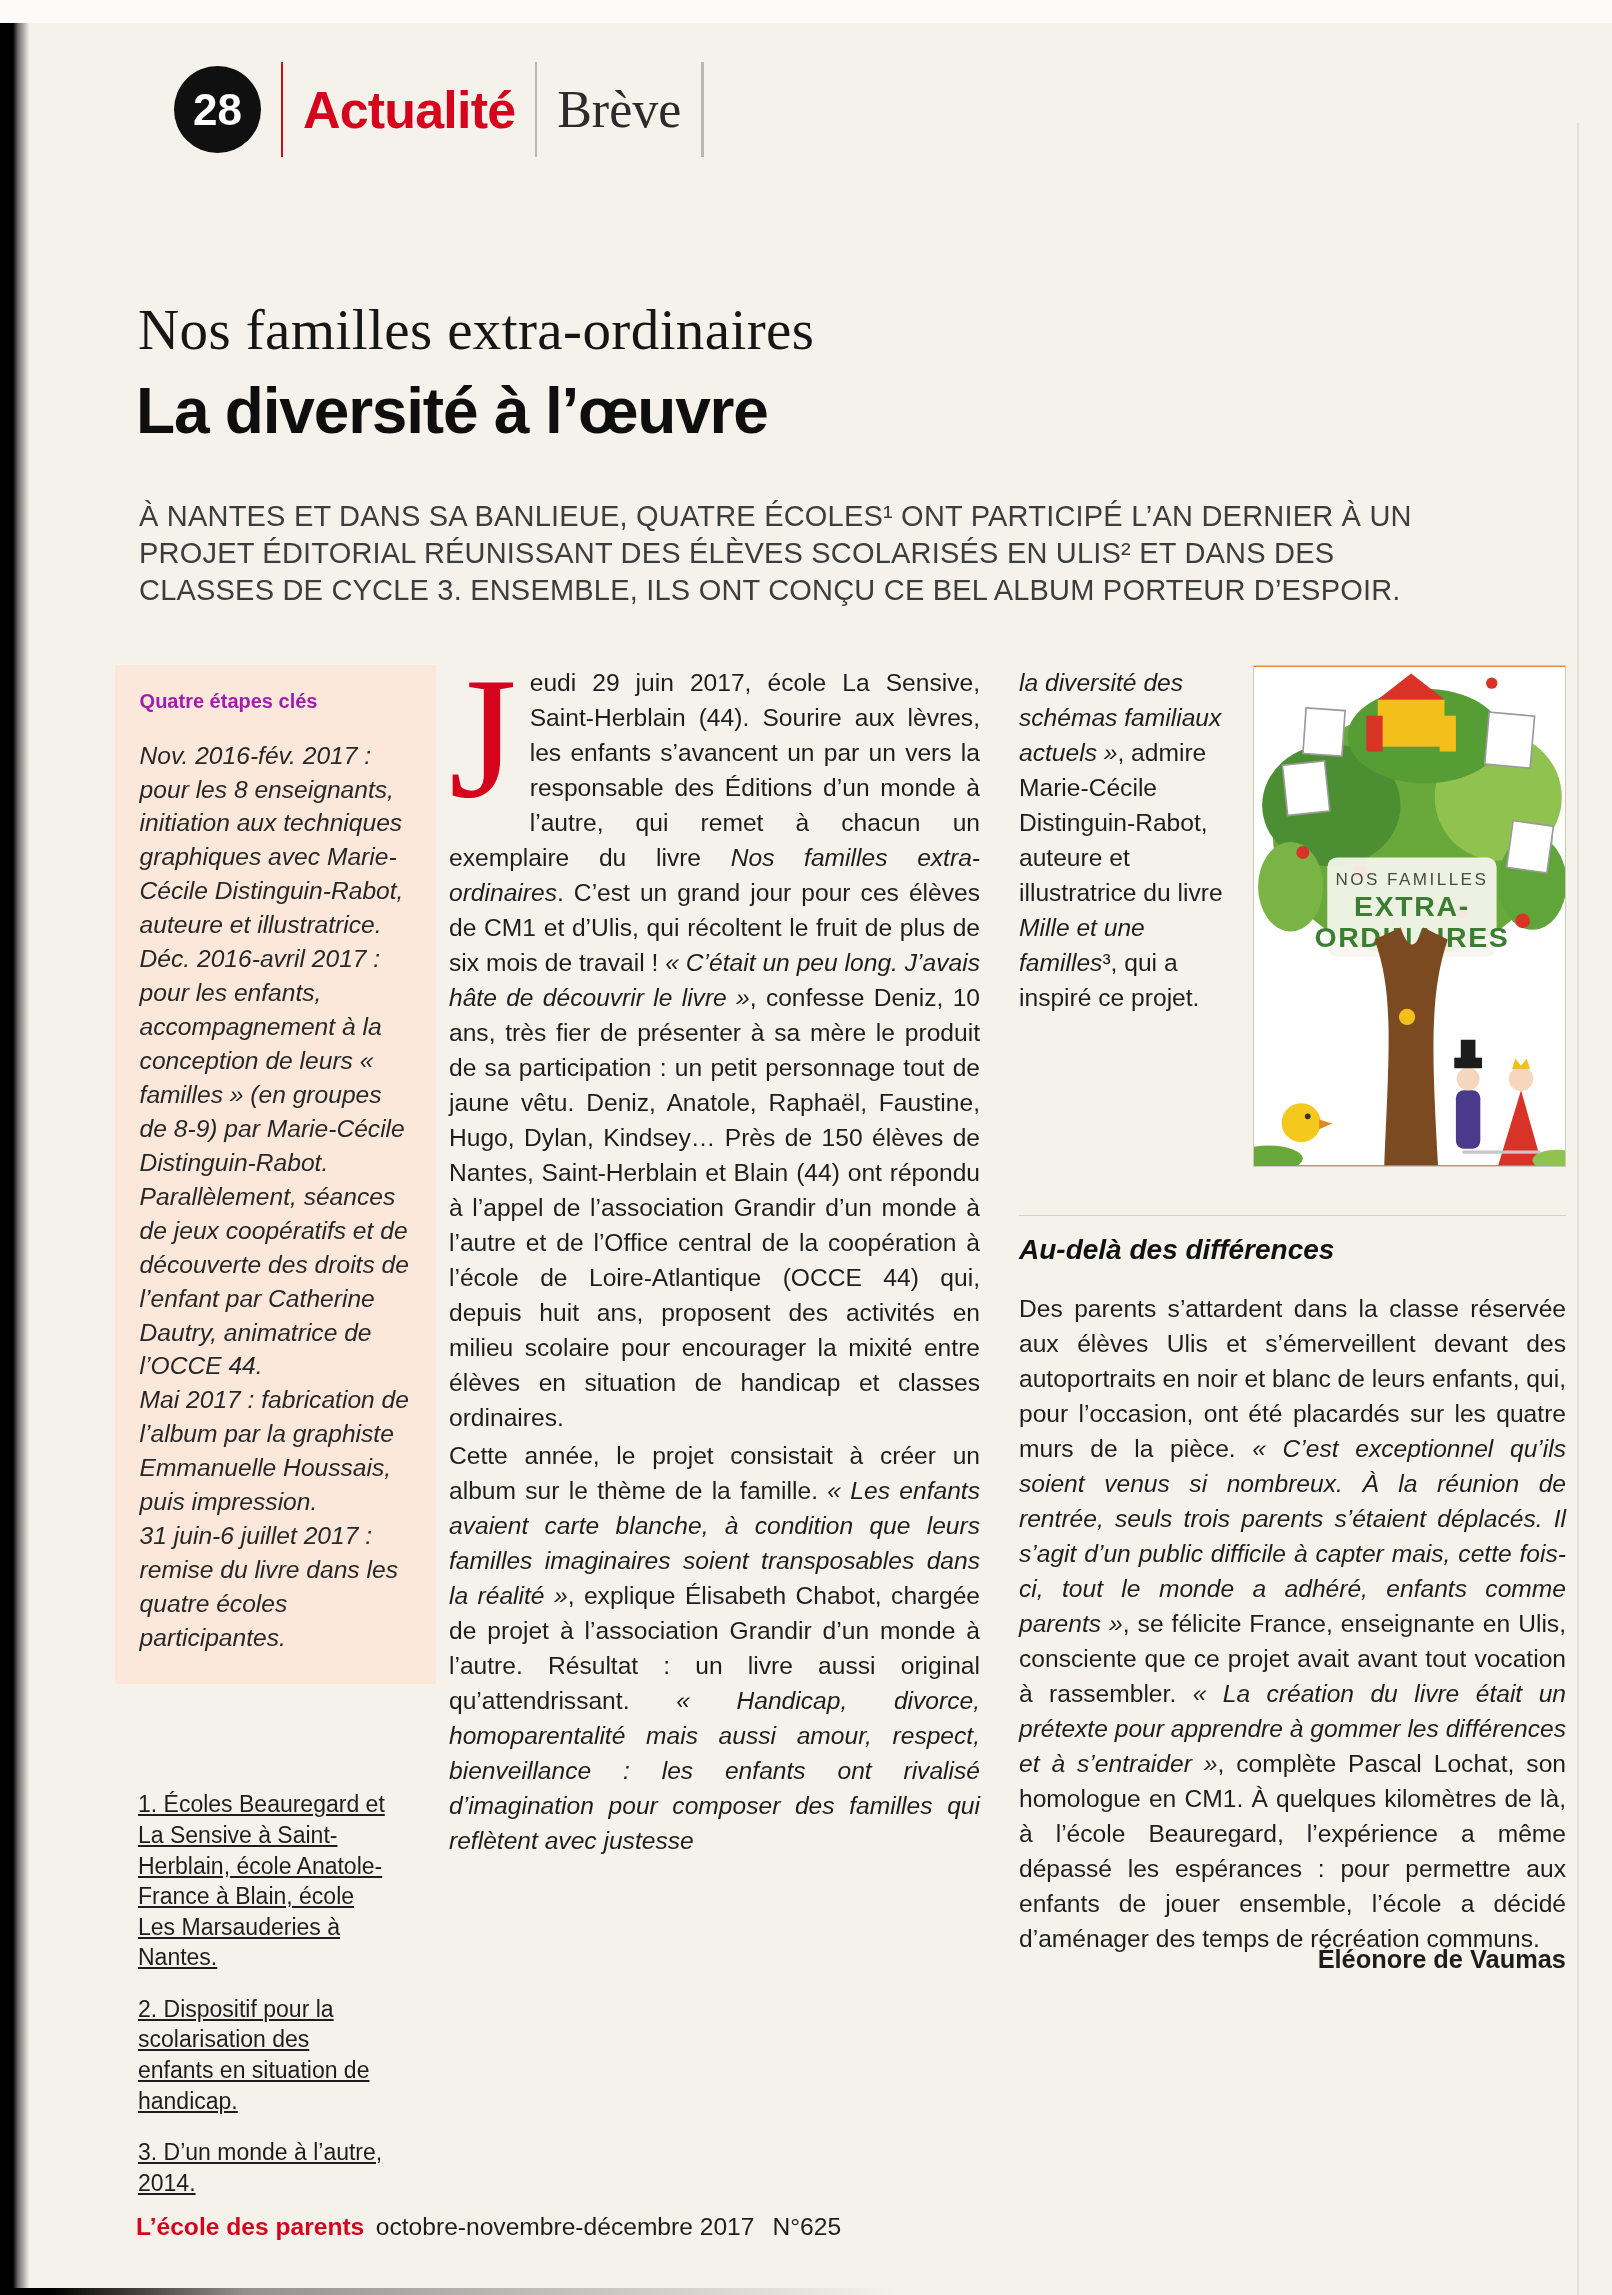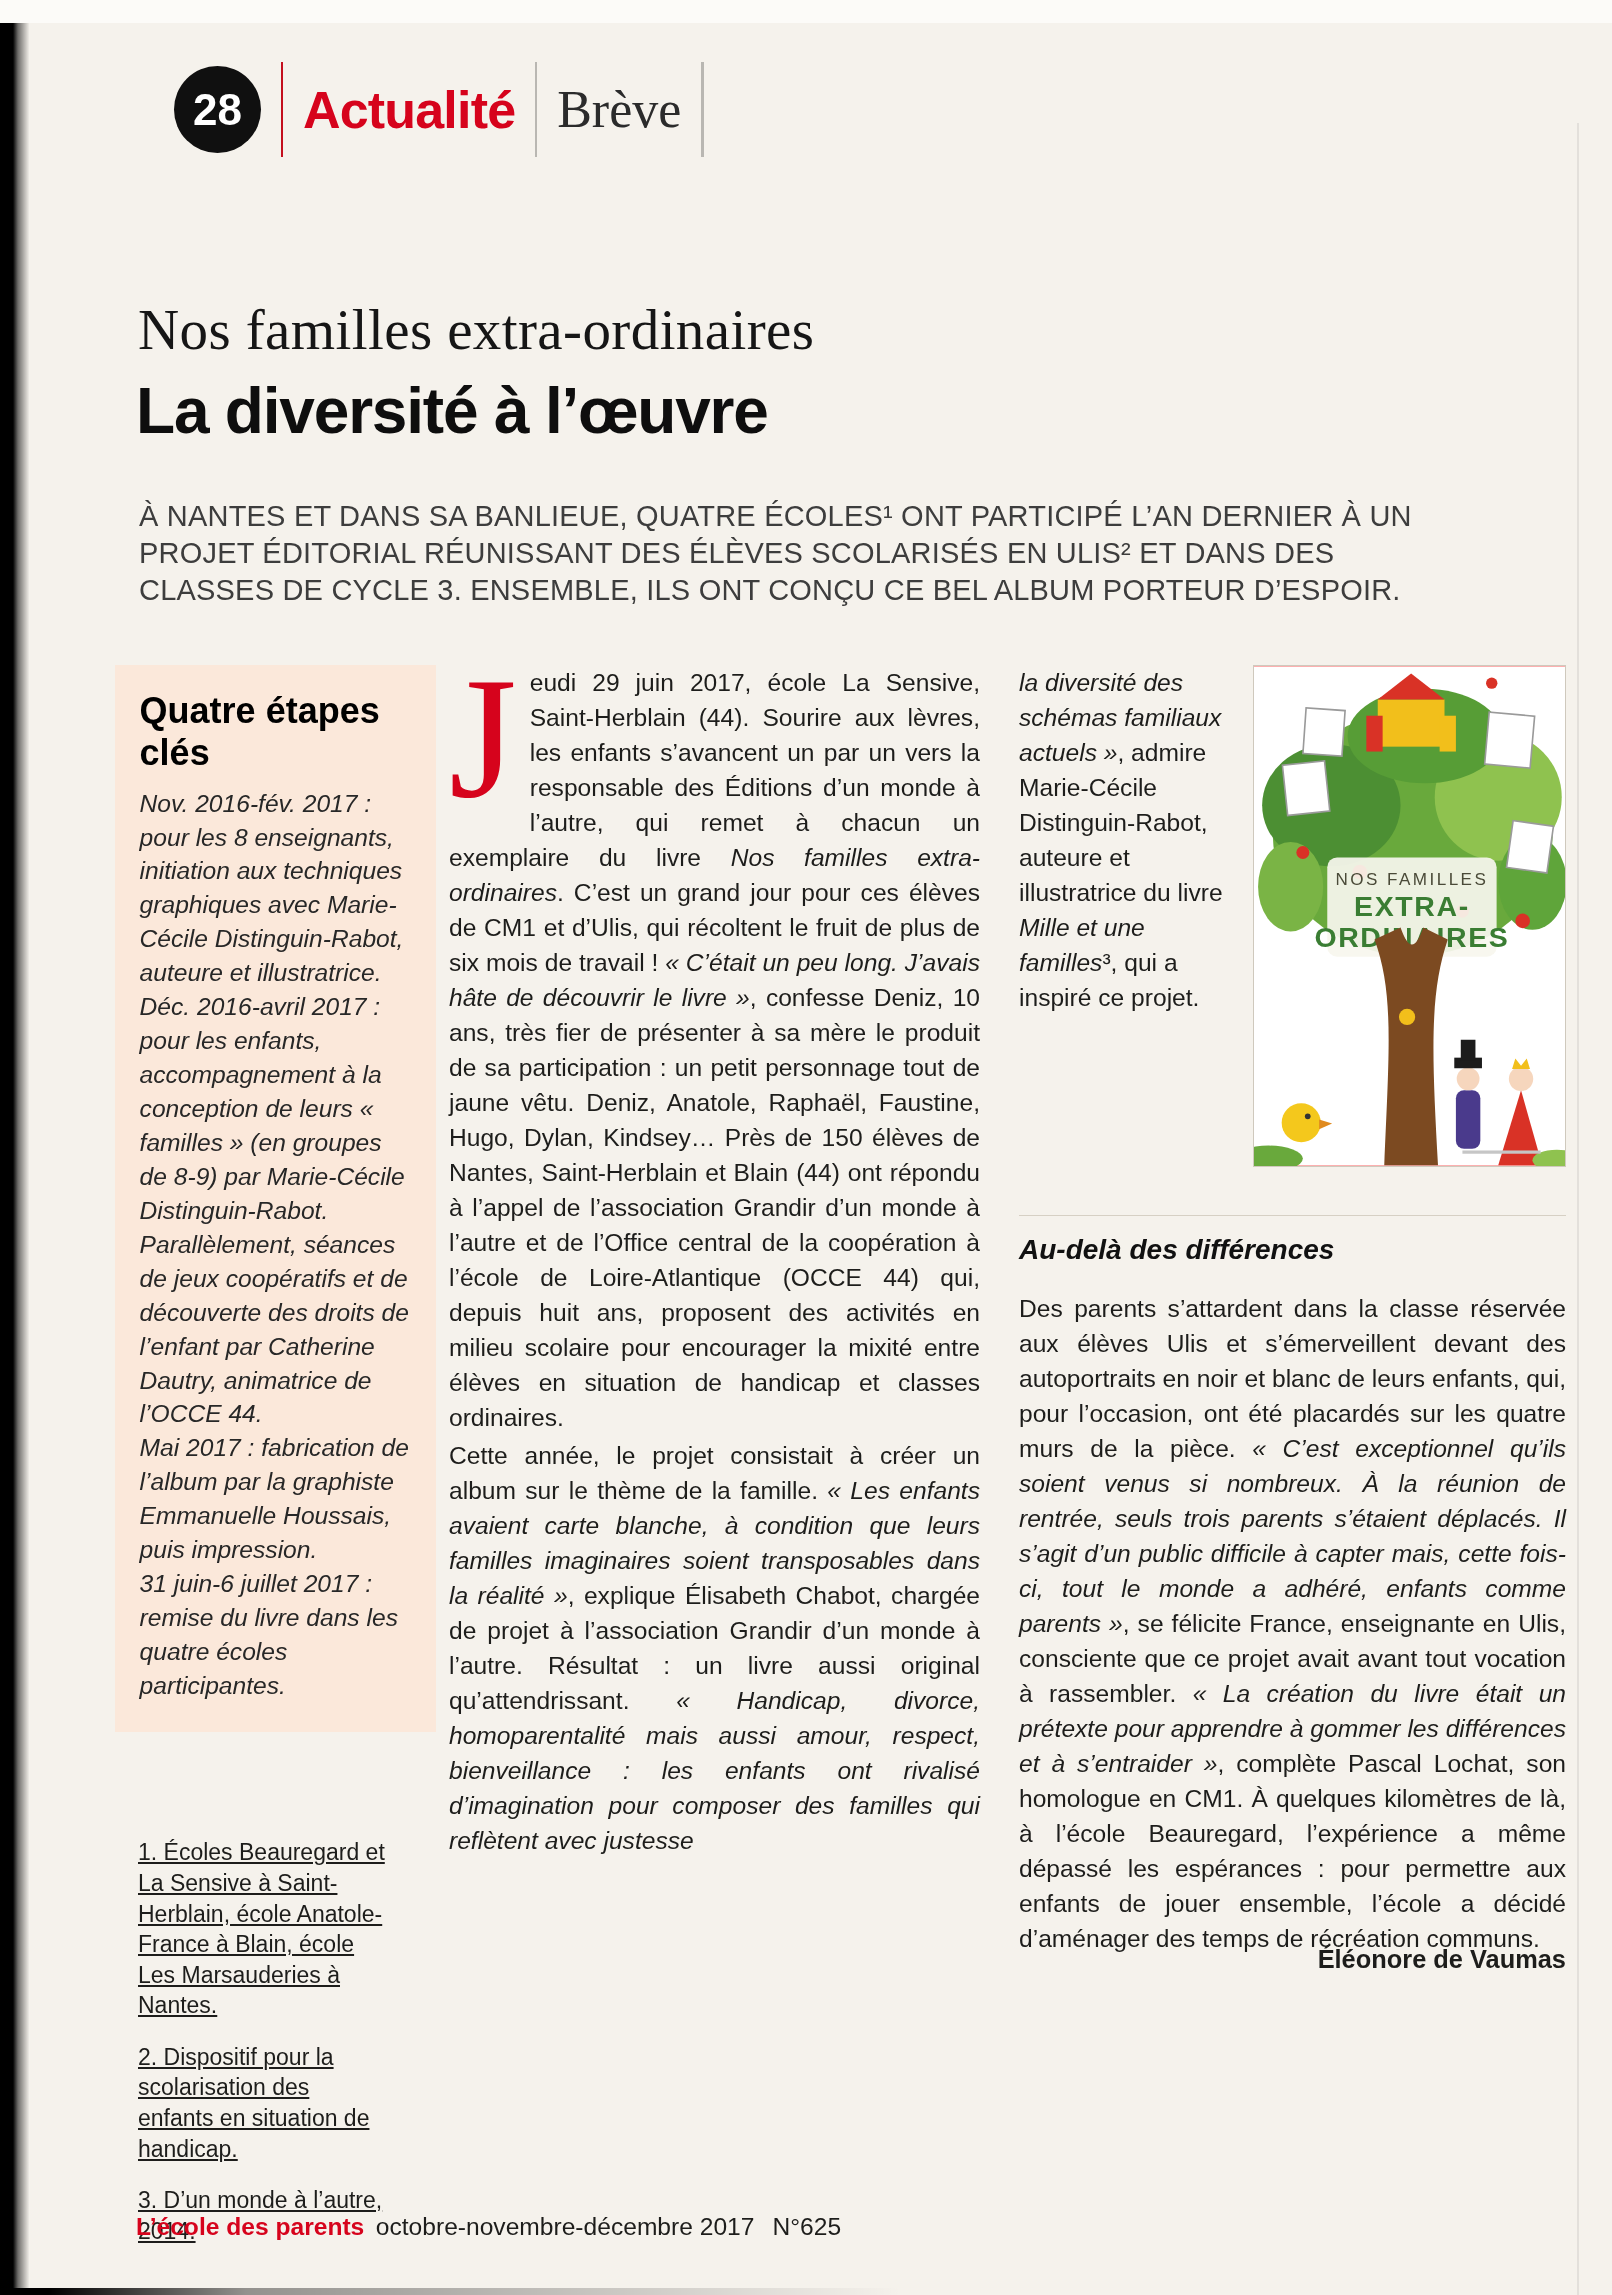--- a/index.html
+++ b/index.html
@@ -37,7 +37,7 @@
   .col-right{width:547px;flex:none;margin-left:39px;}
 
   .keybox{background:#fbe8da;padding:24.6px 21px 29.5px 24.6px;box-sizing:border-box;}
-  .keybox h3{color:#000000;font-size:36px;margin:0 0 13px;}
+  .keybox h3{color:#a21caf;font-size:20px;margin:0 0 26px;}
   .keybox p{font-style:italic;font-size:24.6px;line-height:1.38;margin:0;color:#272727;}
   .keybox b{font-weight:normal;}
   .footnotes{margin-top:105px;padding-left:23px;width:251px;font-size:23px;line-height:1.33;color:#1d1d1b;text-decoration:underline;}

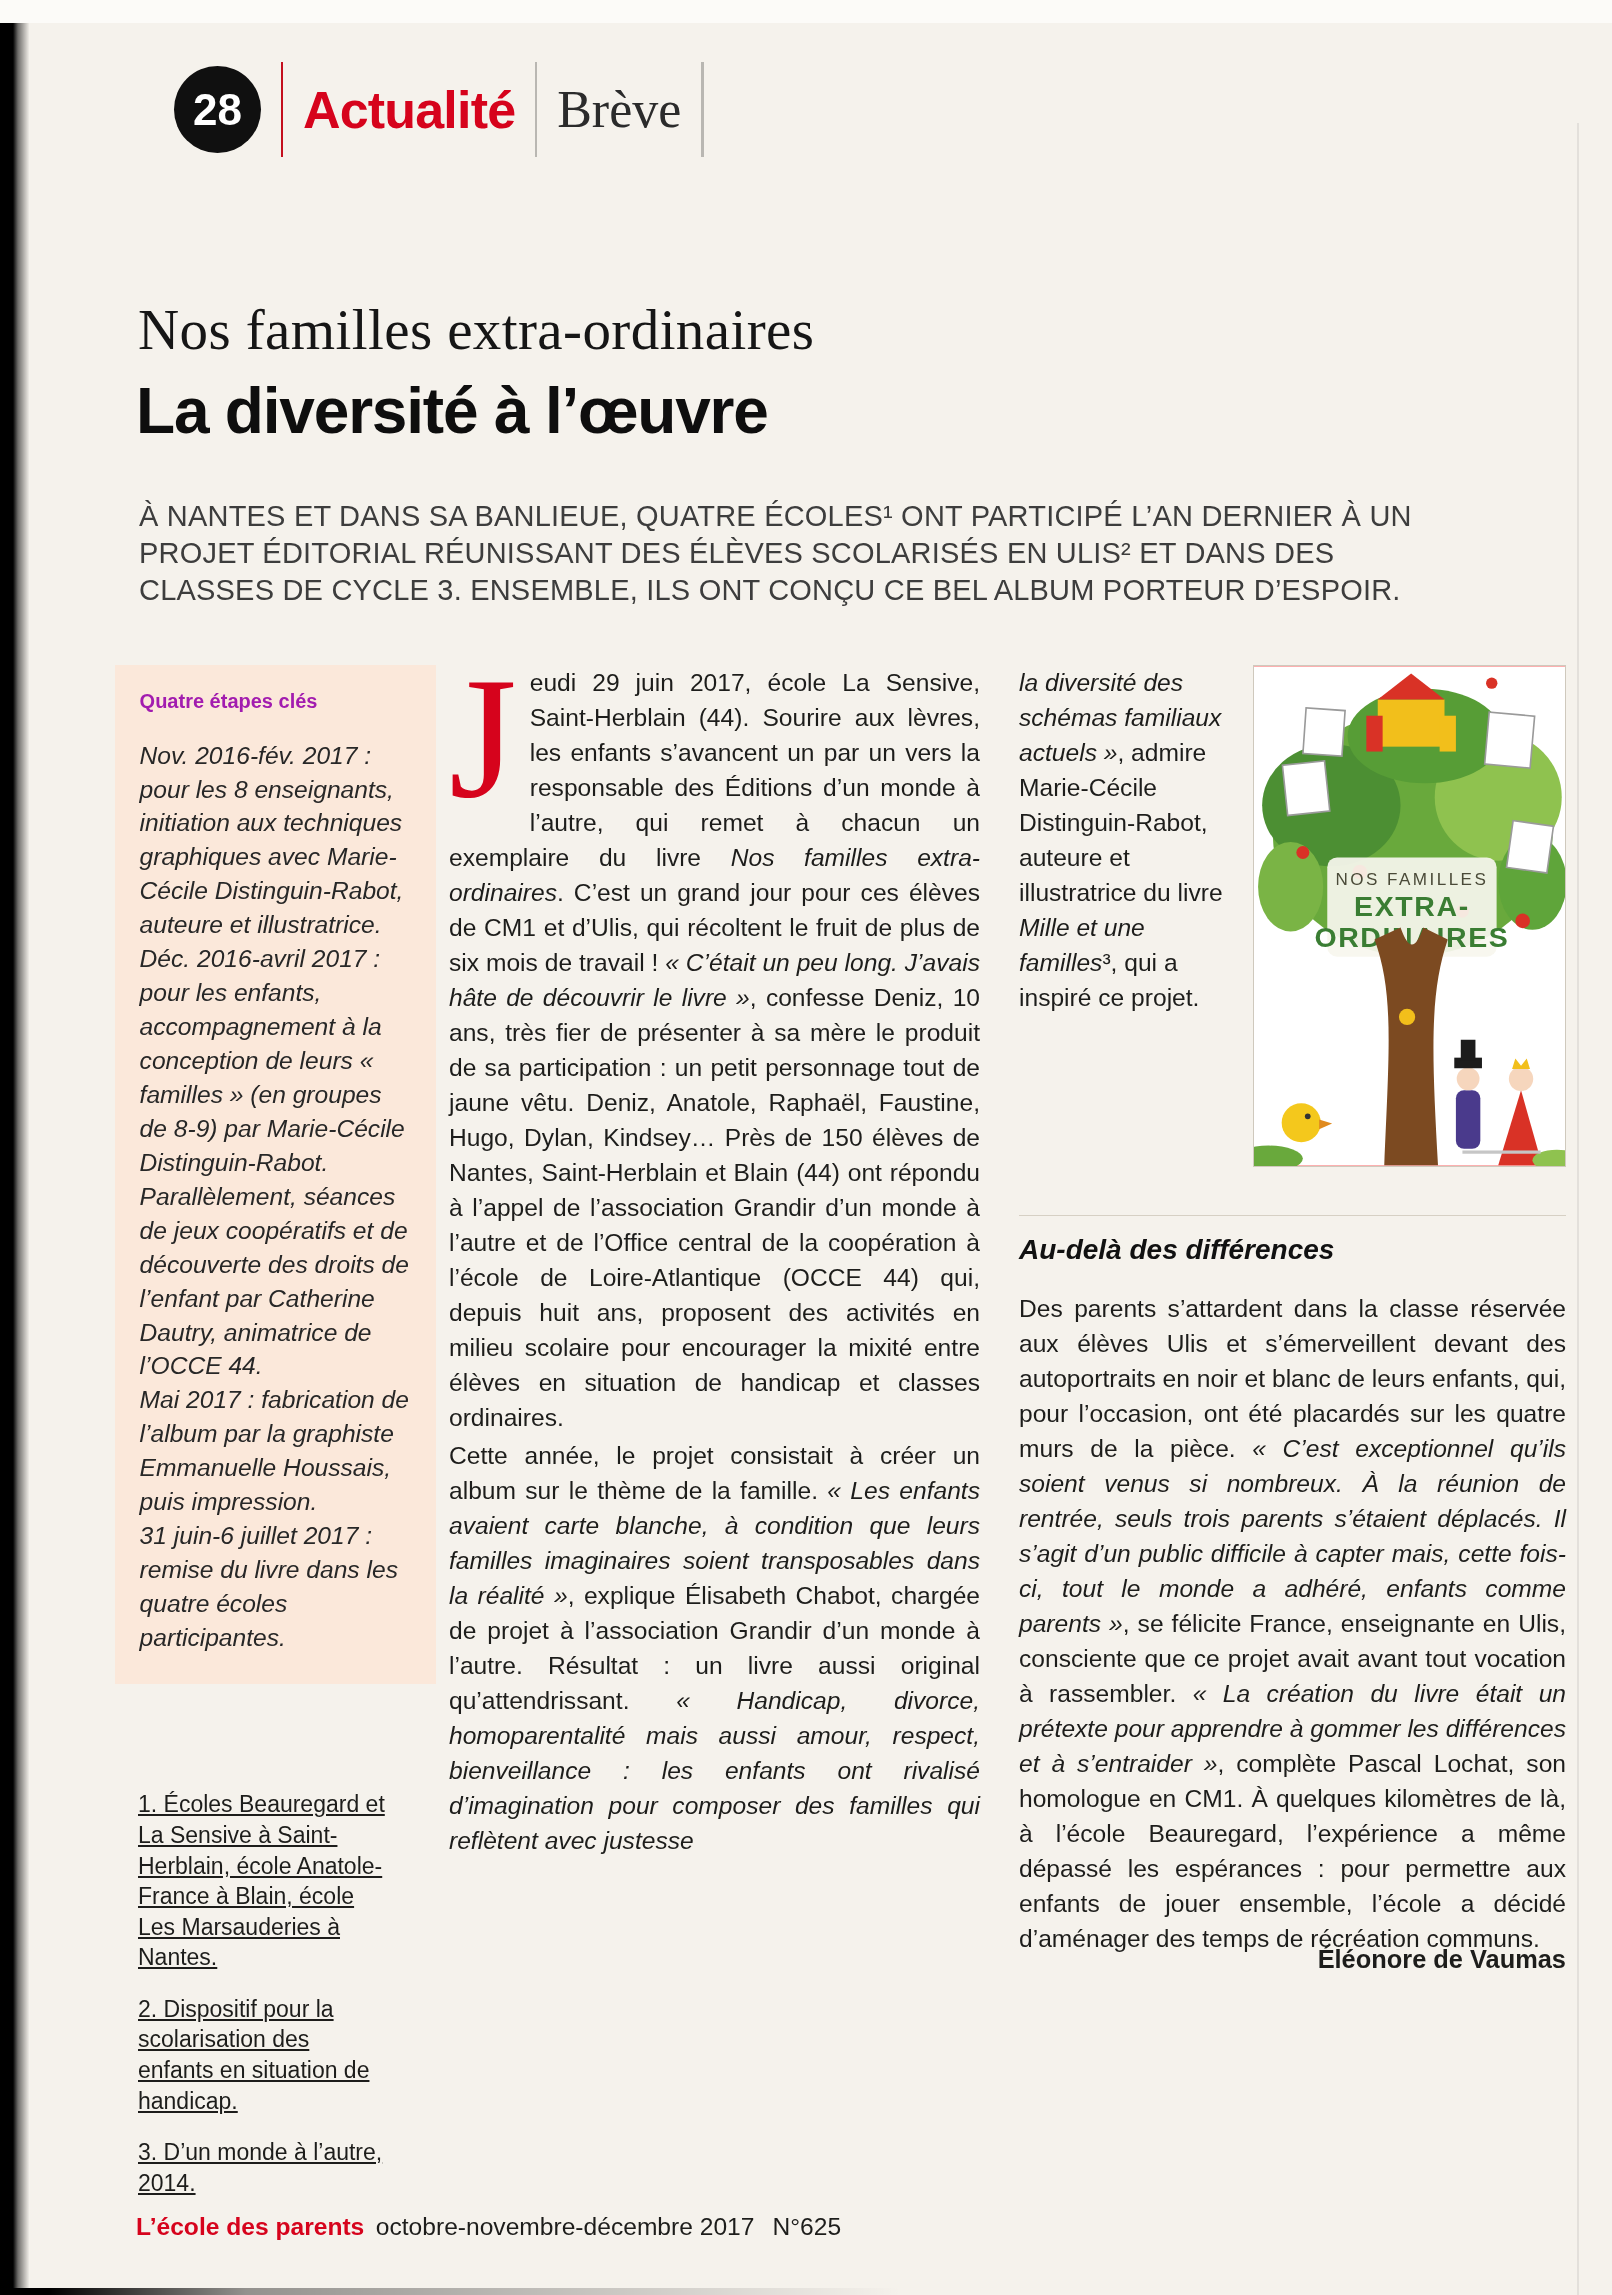--- a/index.html
+++ b/index.html
@@ -51,7 +51,7 @@
 
   .col3-top{min-height:529px;}
   .bookcover{float:right;width:313px;height:502px;margin:0 0 13px 19.7px;border:0.8px solid #cfc9bd;
-             background:#fca5a5;box-sizing:border-box;}
+             background:#f97316;box-sizing:border-box;}
   .bookcover svg{display:block;width:100%;height:100%;}
   .narrow{font-size:24.6px;line-height:35px;text-align:left;margin:0;}
   .rule{border-top:1.6px solid #d6d0c4;margin:21px 0 0;}

